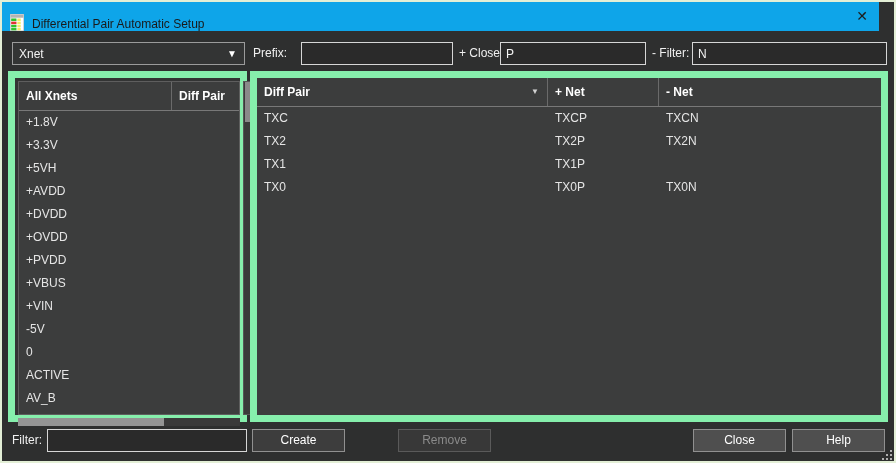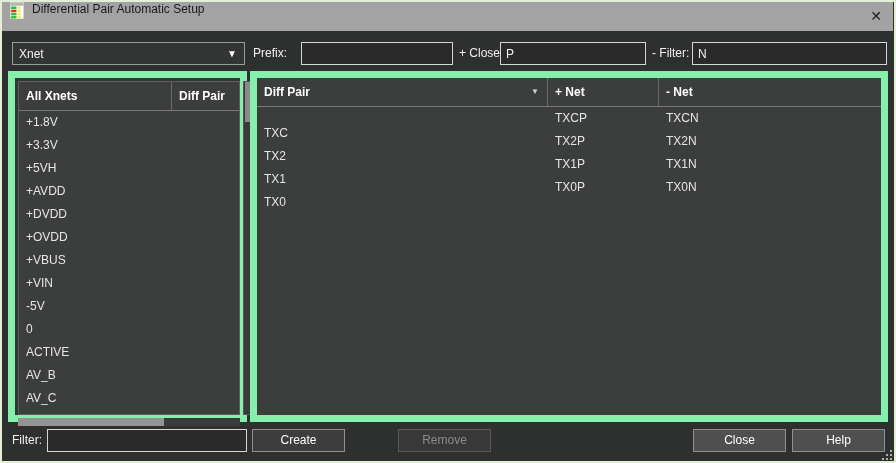--- a/index.html
+++ b/index.html
@@ -11,8 +11,8 @@
   }
   
   .titlebar{
-    position:absolute;top:0;left:0;right:1px;height:29px;
-    background:#a3a3a3;display:flex;align-items:flex-start;
+    position:absolute;top:0;left:0;right:15px;height:29px;
+    background:#0ea5e9;display:flex;align-items:flex-end;
   }
   .titlebar .app-icon{margin-left:8px;width:14px;height:17px;display:block;}
   .titlebar .title{margin-left:8px;font-size:12px;color:#1a1a1a;}

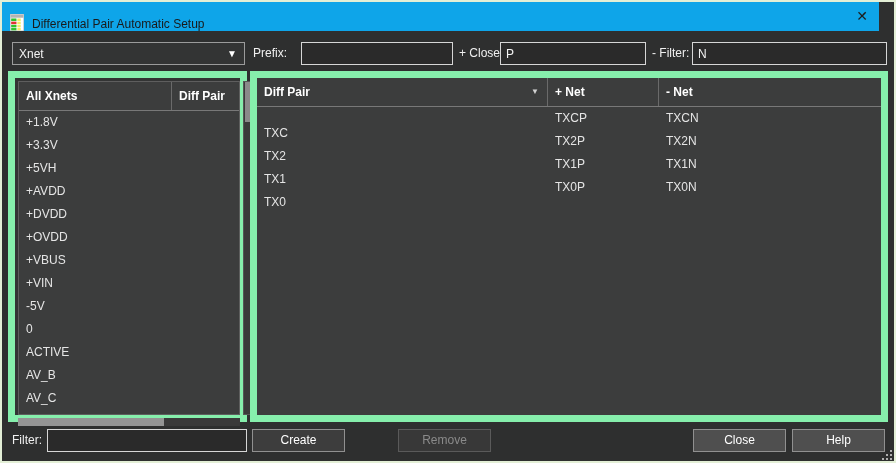--- a/index.html
+++ b/index.html
@@ -63,7 +63,7 @@
   .rc2{width:111px;border-right:1px solid #6a6a6a;}
   .rc3{flex:1;}
   .rrow{display:flex;height:23px;line-height:23px;font-size:12px;color:#e5e5e5;cursor:default;}
-  .rrow .c1{width:291px;padding-left:7px;margin-top:15px;}
+  .rrow .c1{width:291px;padding-left:7px;}
   .rrow .c2{width:111px;padding-left:7px;}
   .rrow .c3{flex:1;padding-left:7px;}
   

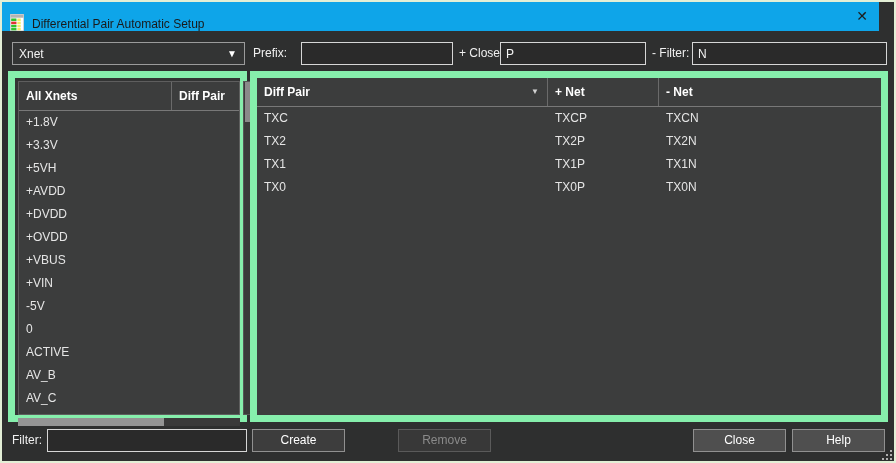--- a/index.html
+++ b/index.html
@@ -163,7 +163,6 @@
     <div class="rrow">
       <span class="c1">TX1</span>
       <span class="c2">TX1P</span>
-      <span class="c3">TX1N</span>
     </div>
     <div class="rrow">
       <span class="c1">TX0</span>

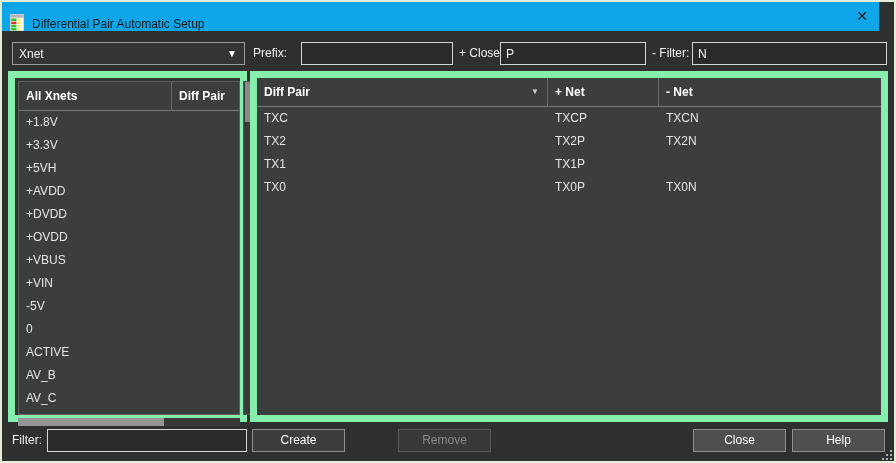--- a/index.html
+++ b/index.html
@@ -125,6 +125,7 @@
       <div class="lrow">+AVDD</div>
       <div class="lrow">+DVDD</div>
       <div class="lrow">+OVDD</div>
+      <div class="lrow">+PVDD</div>
       <div class="lrow">+VBUS</div>
       <div class="lrow">+VIN</div>
       <div class="lrow">-5V</div>

